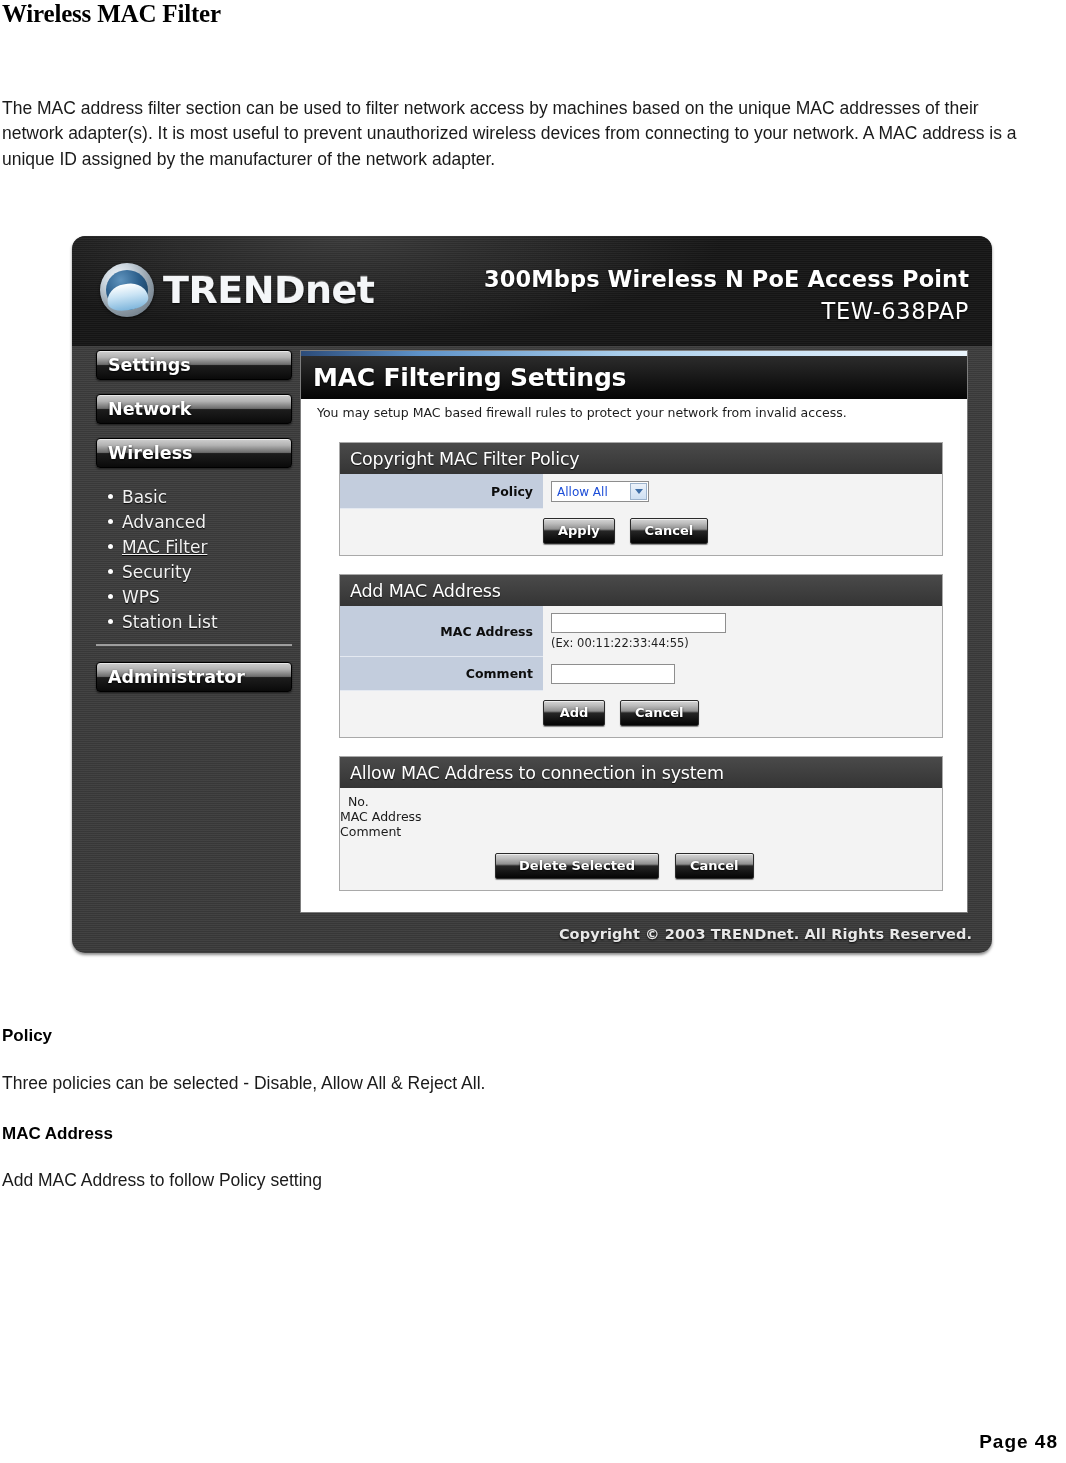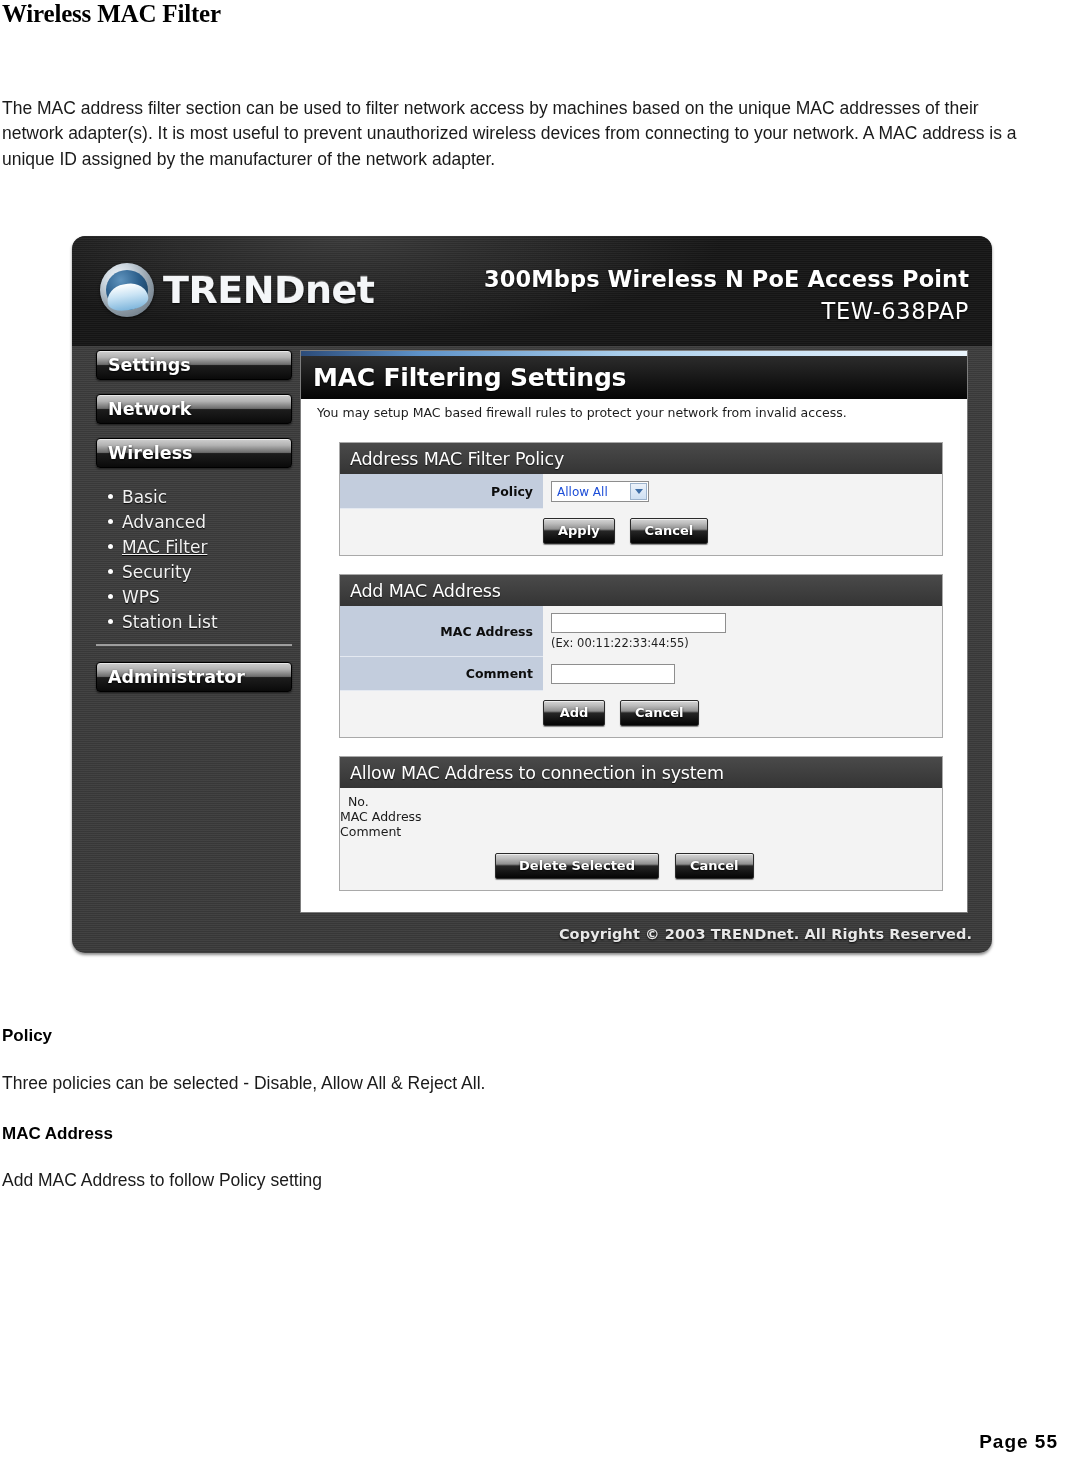--- a/index.html
+++ b/index.html
@@ -409,7 +409,7 @@
 
       <div class="card">
         <div class="card-head">
-          <span>Address MAC Filter Policy</span>
+          <span>Copyright MAC Filter Policy</span>
         </div>
         <div class="form-row">
           <div class="form-label">Policy</div>

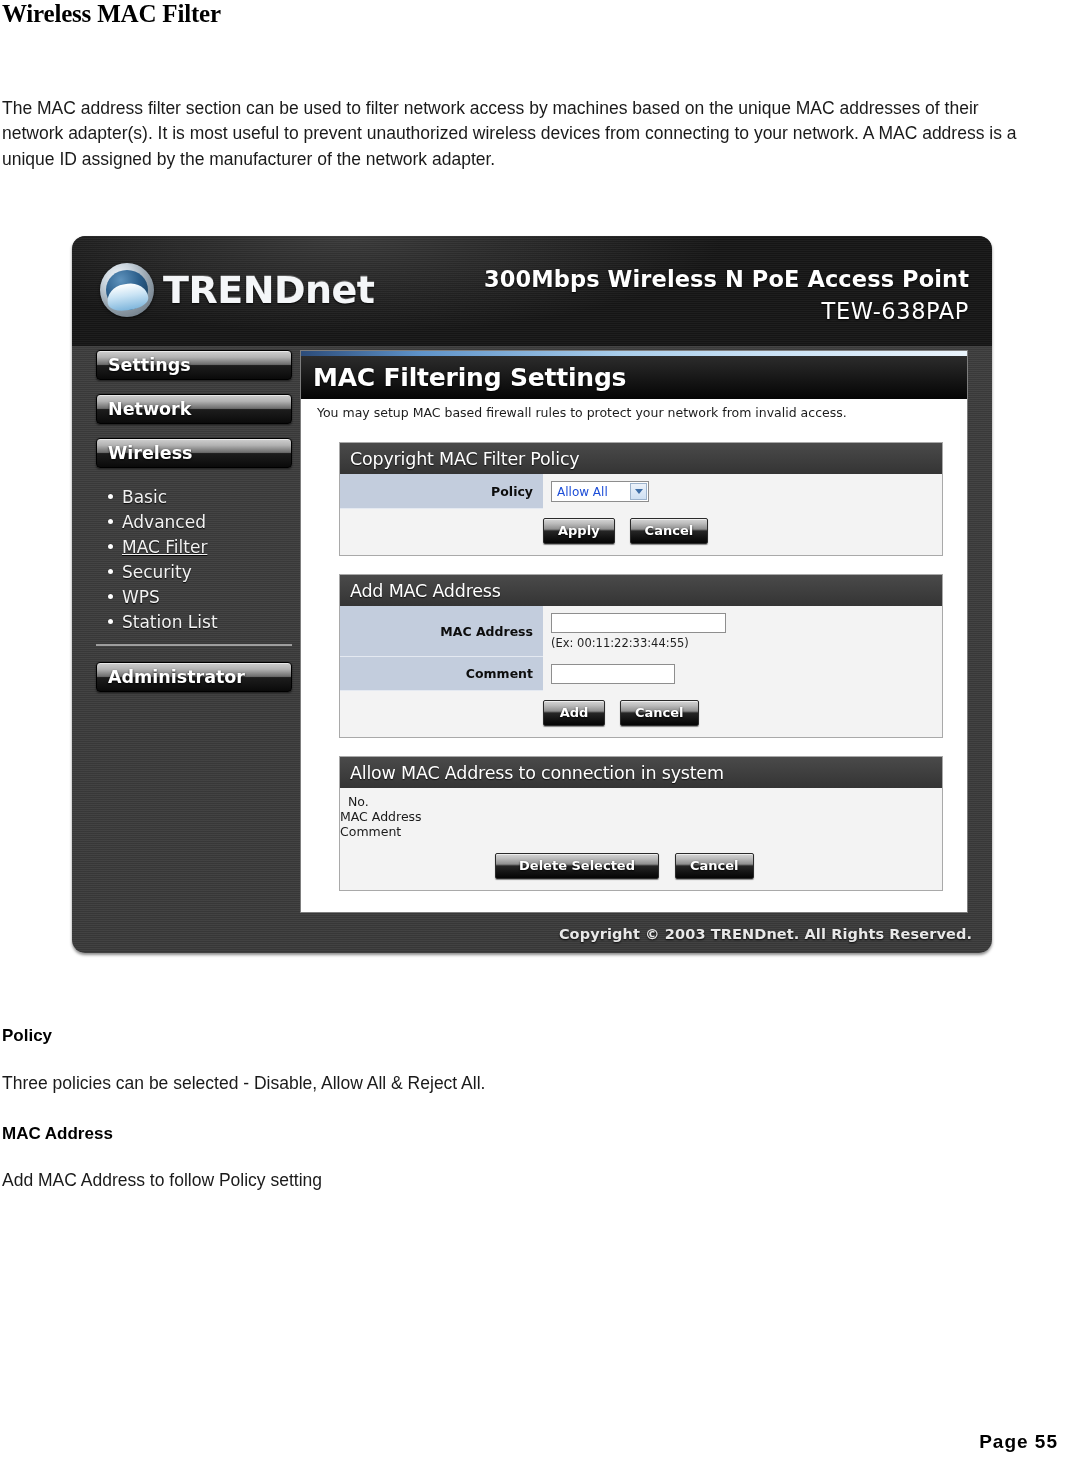--- a/index.html
+++ b/index.html
@@ -479,6 +479,6 @@
 <div class="sec-head" style="top:1124px;">MAC Address</div>
 <div class="sec-body" style="top:1170px;">Add MAC Address to follow Policy setting</div>
 
-<div class="page-num">Page  55</div>
+<div class="page-num">Page  48</div>
 
 </body></html>

